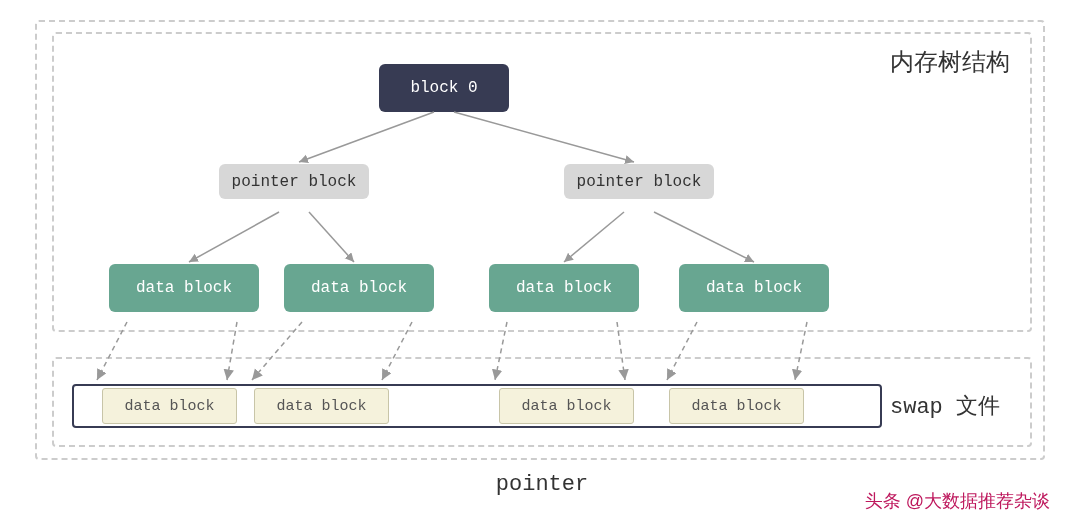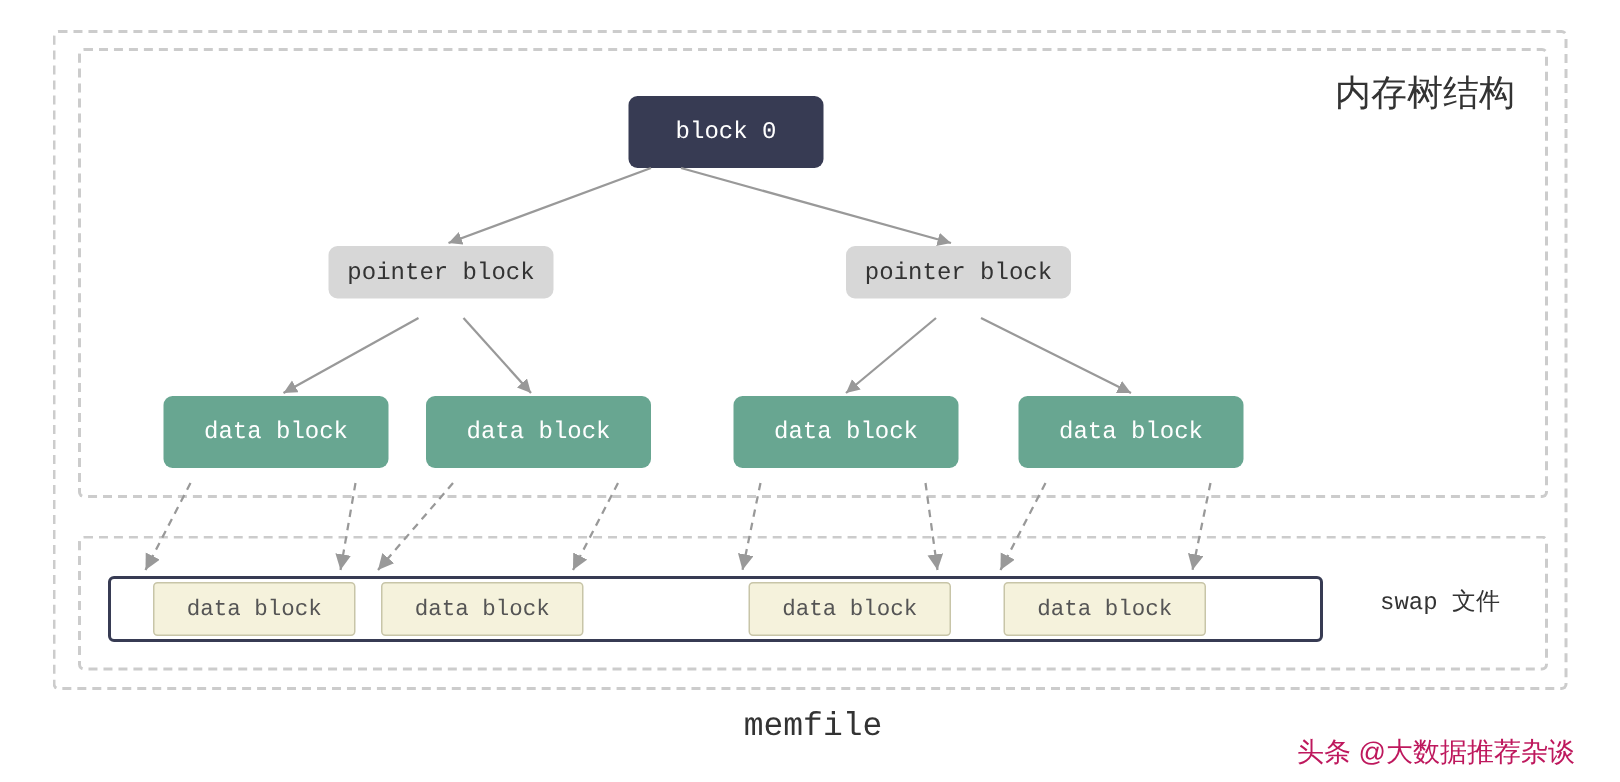--- a/index.html
+++ b/index.html
@@ -51,7 +51,6 @@
       height: 48px;
       left: 325px;
       top: 30px;
-      margin-left: 40px;
     }
     .pointer-block {
       background: #D7D7D7;

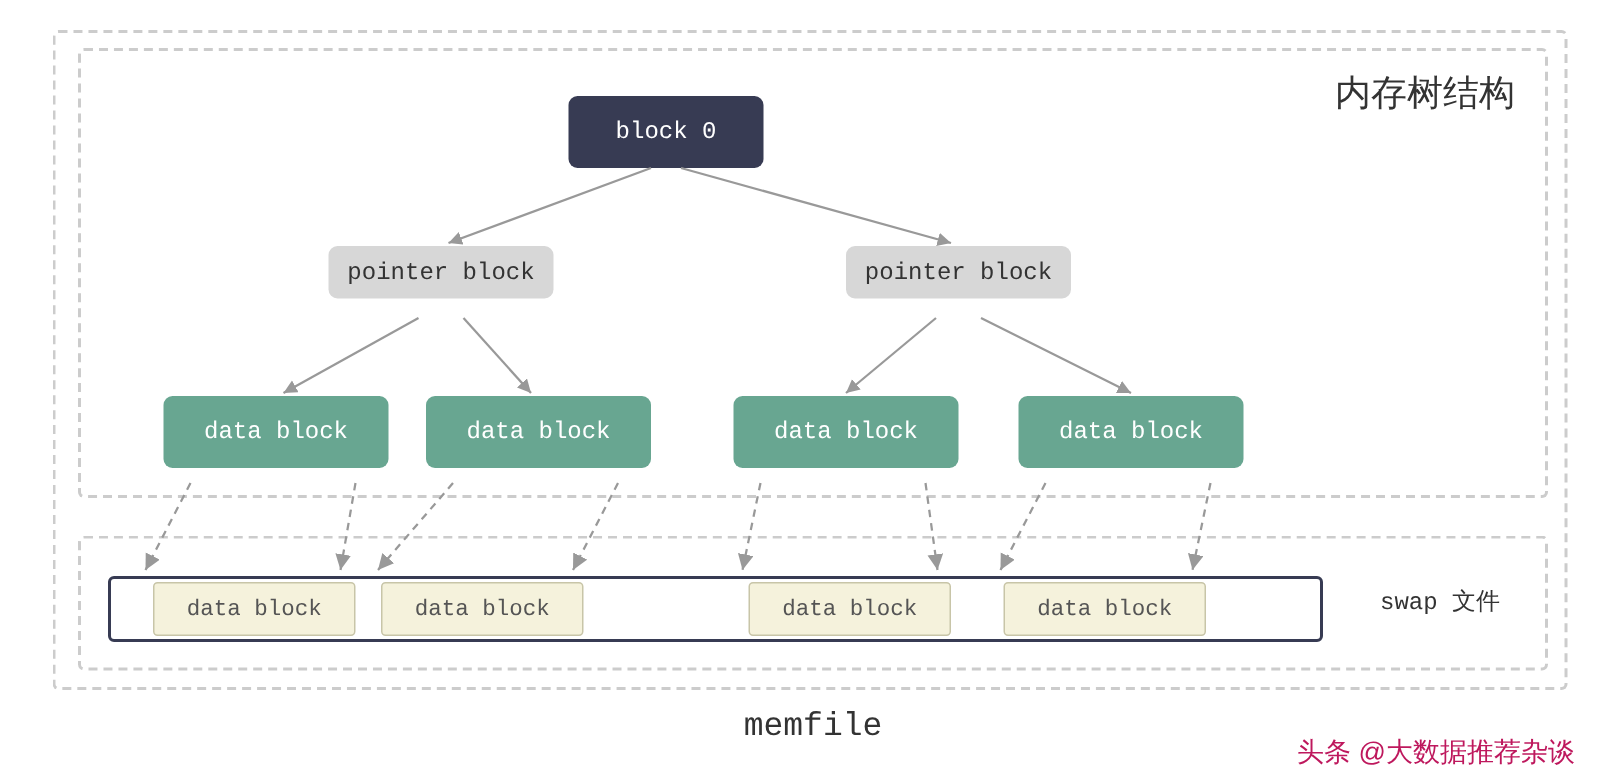--- a/index.html
+++ b/index.html
@@ -84,7 +84,7 @@
       position: absolute;
       right: 30px;
       top: 32px;
-      font-size: 16px;
+      font-size: 22px;
       color: #333;
     }
     .swap-bar {

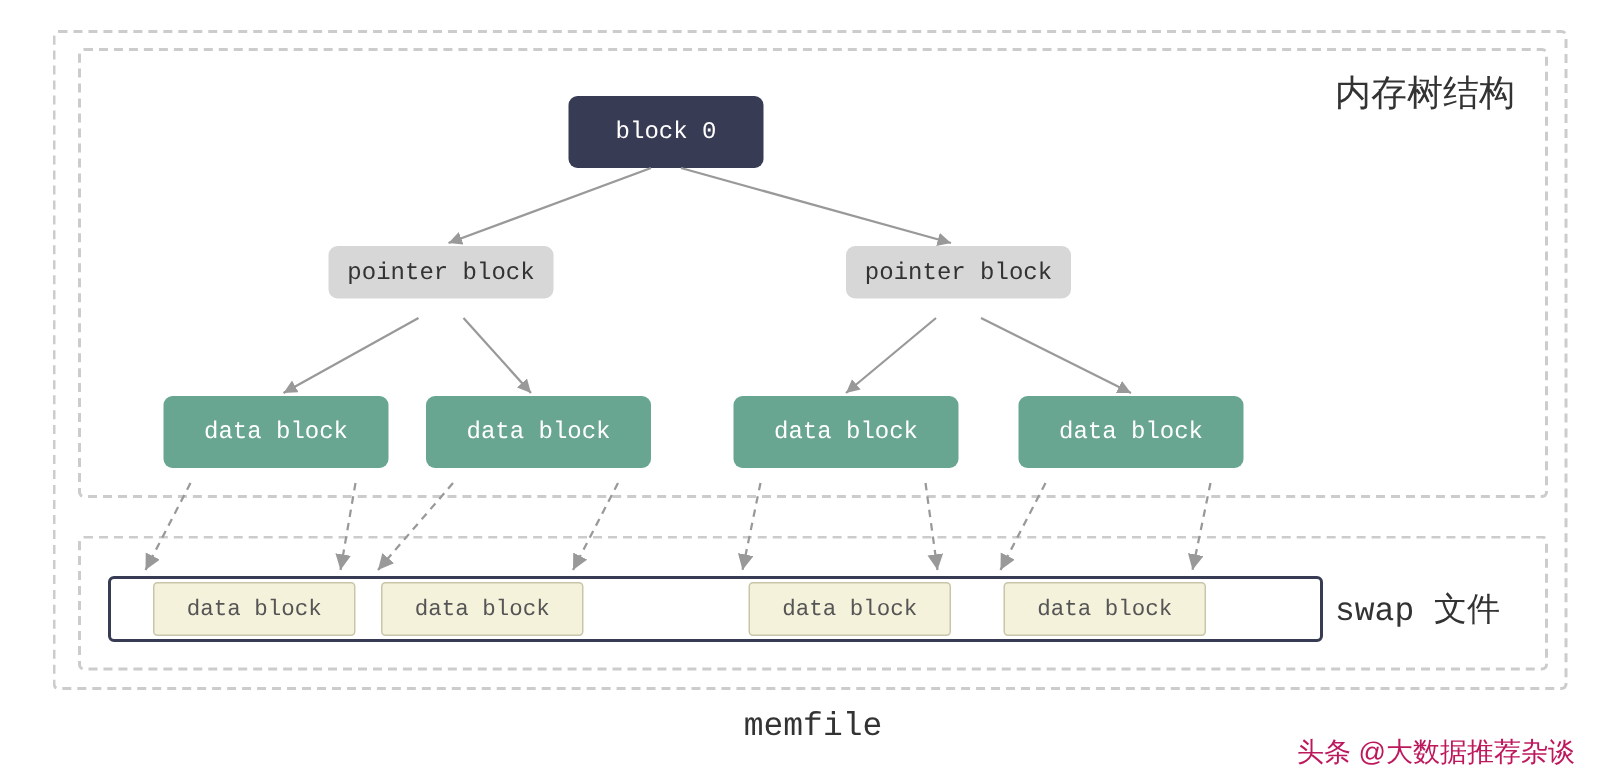--- a/index.html
+++ b/index.html
@@ -202,7 +202,7 @@
     <line x1="770" y1="300" x2="758" y2="358" stroke="#999" stroke-width="1.5" stroke-dasharray="5,4" marker-end="url(#arrow-dash)"></line>
   </svg>
 
-  <div class="memfile-label">memfile</div>
+  <div class="memfile-label">pointer</div>
 </div>
 
 <div class="watermark">头条 @大数据推荐杂谈</div>

